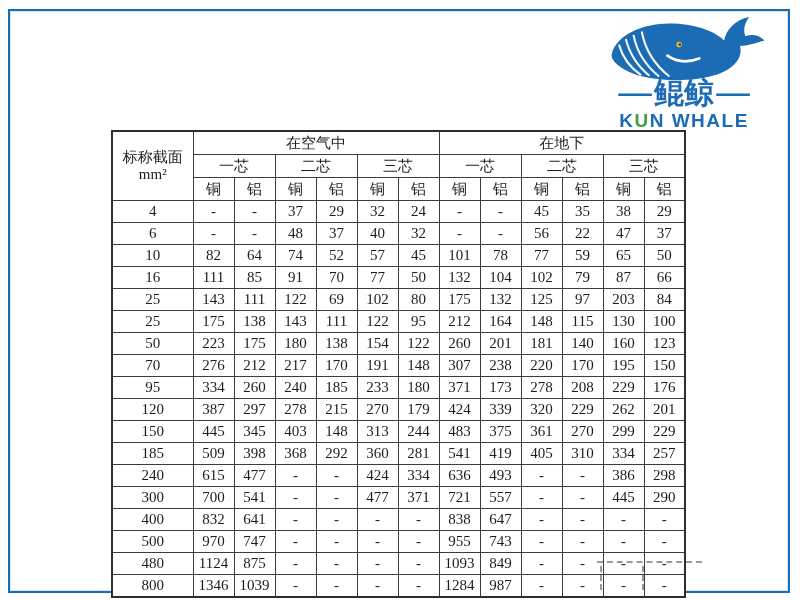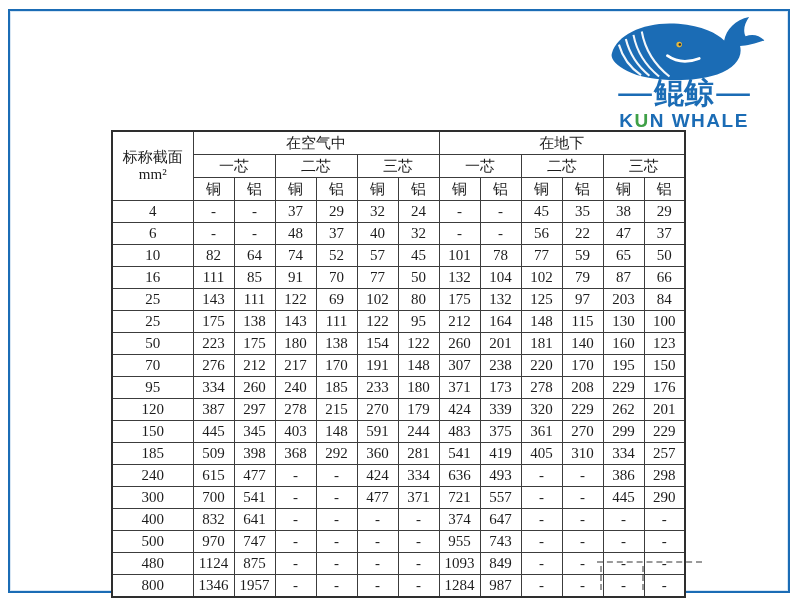--- a/index.html
+++ b/index.html
@@ -270,7 +270,7 @@
         <td>345</td>
         <td>403</td>
         <td>148</td>
-        <td>591</td>
+        <td>313</td>
         <td>244</td>
         <td>483</td>
         <td>375</td>

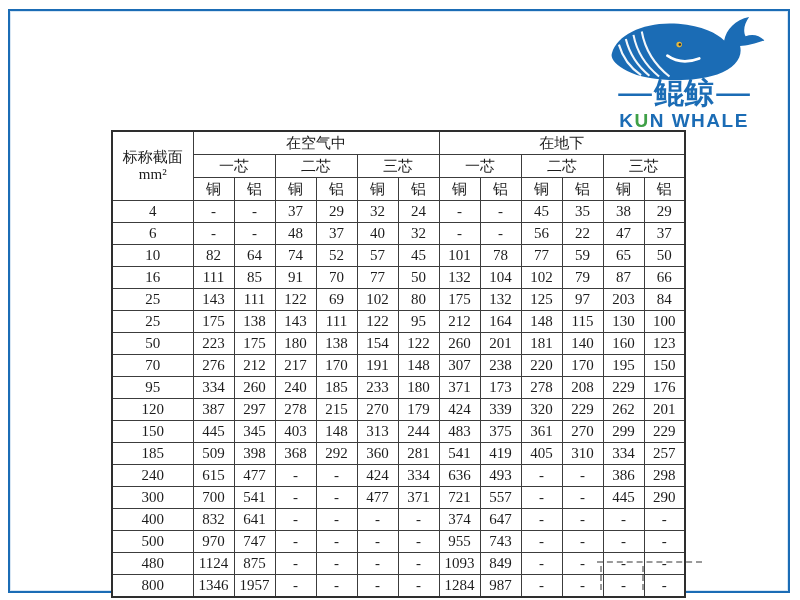--- a/index.html
+++ b/index.html
@@ -332,7 +332,7 @@
         <td>-</td>
         <td>-</td>
         <td>-</td>
-        <td>374</td>
+        <td>838</td>
         <td>647</td>
         <td>-</td>
         <td>-</td>

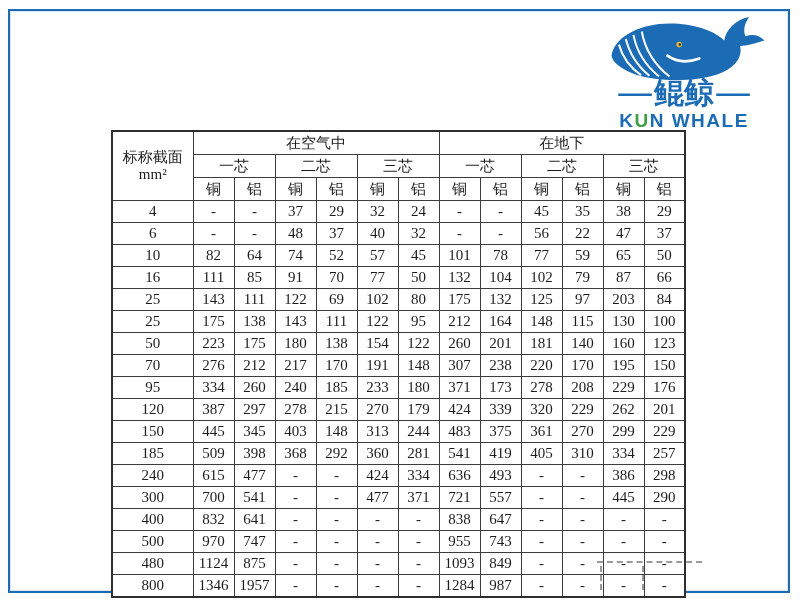--- a/index.html
+++ b/index.html
@@ -372,7 +372,7 @@
       <tr>
         <td>800</td>
         <td>1346</td>
-        <td>1957</td>
+        <td>1039</td>
         <td>-</td>
         <td>-</td>
         <td>-</td>

